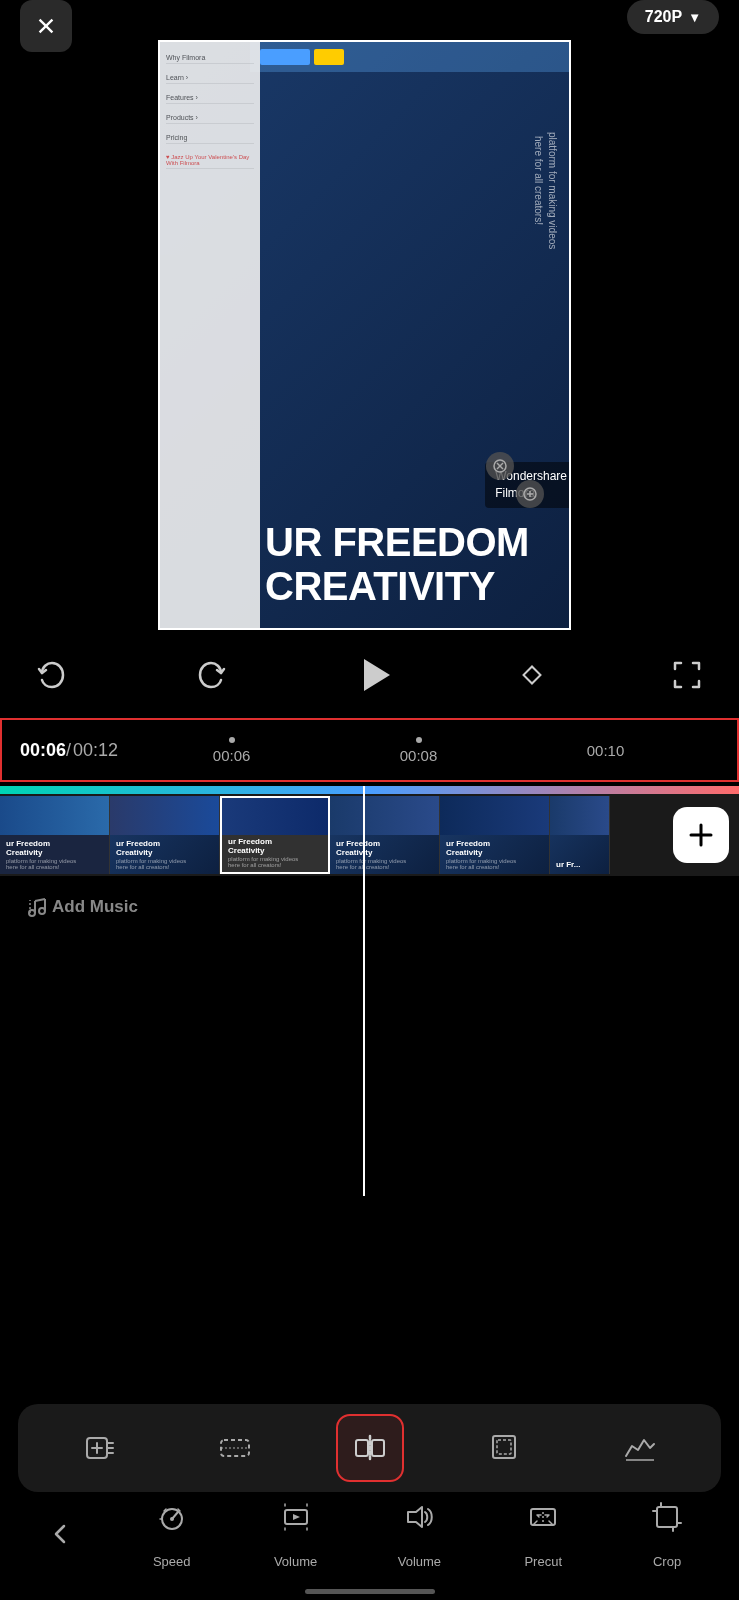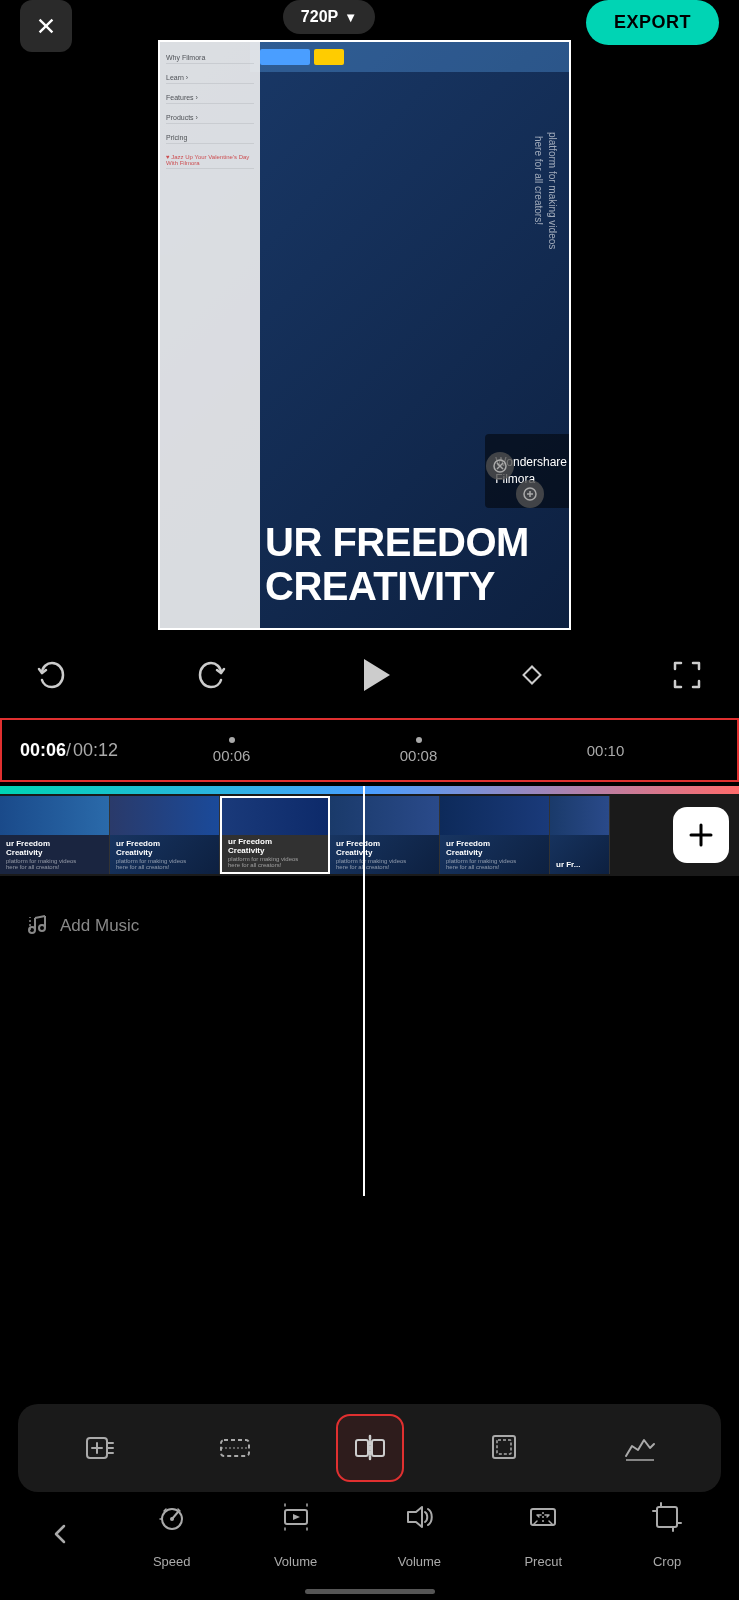--- a/index.html
+++ b/index.html
@@ -425,7 +425,6 @@
     <span>720P</span>
     <span style="font-size:13px;">▼</span>
   </div>
-  <div class="export-btn">EXPORT</div>
 </div>
 
 <div class="video-preview">

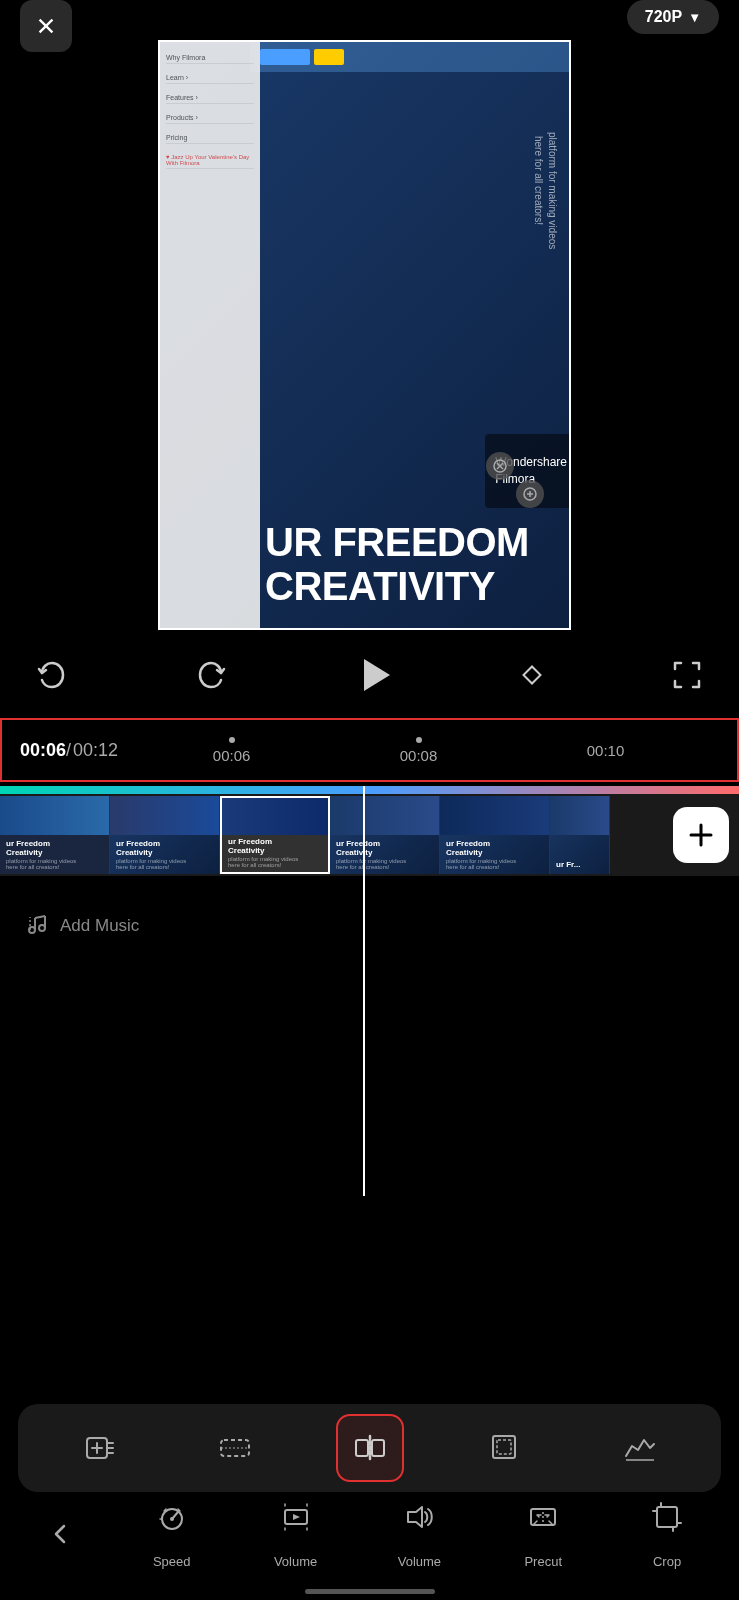--- a/index.html
+++ b/index.html
@@ -142,7 +142,7 @@
       background: rgba(0,0,0,0.5);
       color: #fff;
       font-size: 12px;
-      padding: 20px 10px;
+      padding: 6px 10px;
       border-radius: 4px;
       line-height: 1.4;
       margin-left: 16px;

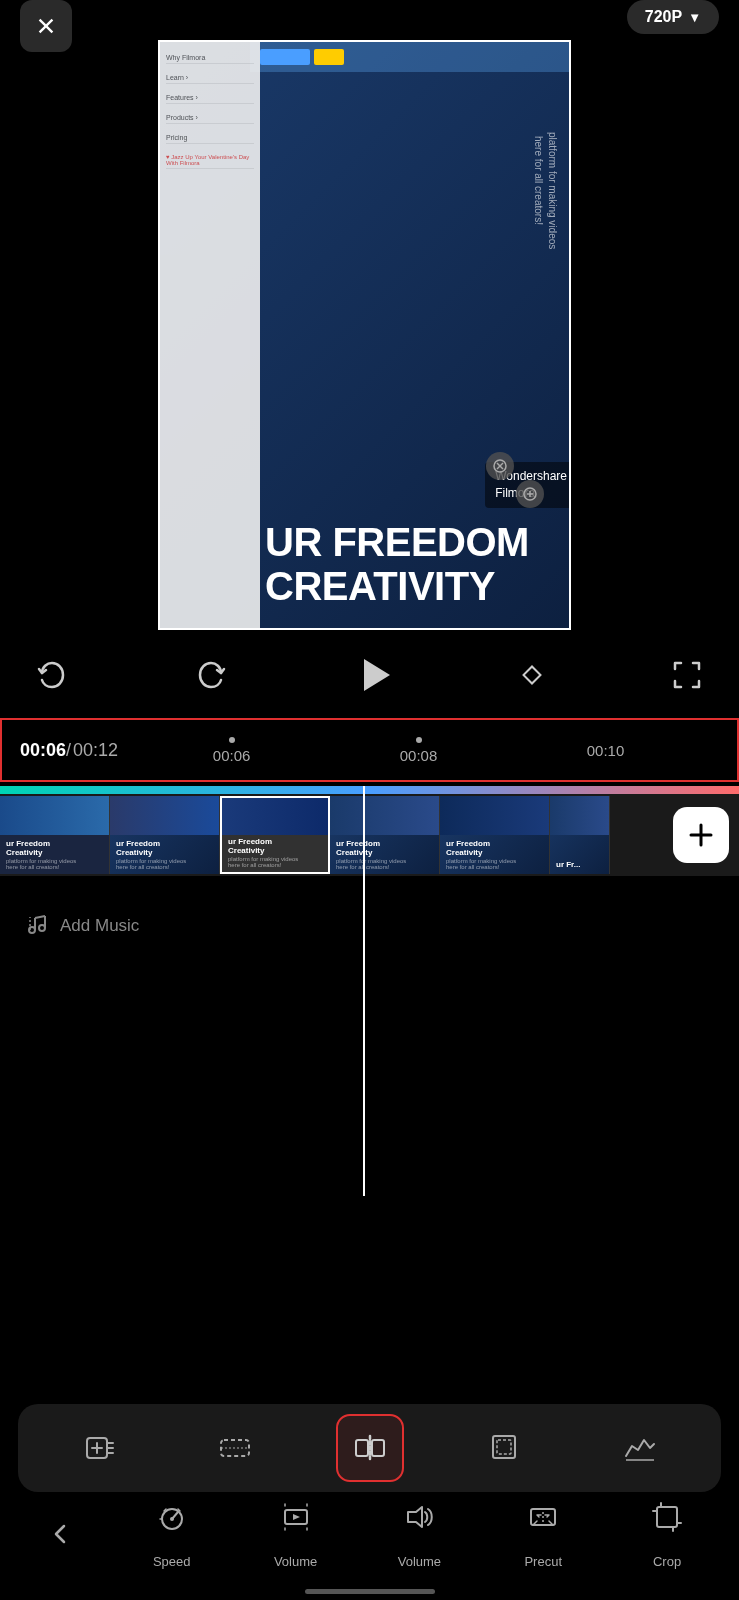--- a/index.html
+++ b/index.html
@@ -319,10 +319,11 @@
       left: 0; right: 0;
       height: 58px;
       display: flex;
-      align-items: flex-end;
+      align-items: center;
       padding: 0 24px;
-      gap: 12px;
-      cursor: pointer;
+      gap: 4px;
+      cursor: pointer;
+      font-weight: bold;
     }
     .add-music-label {
       color: #888;

